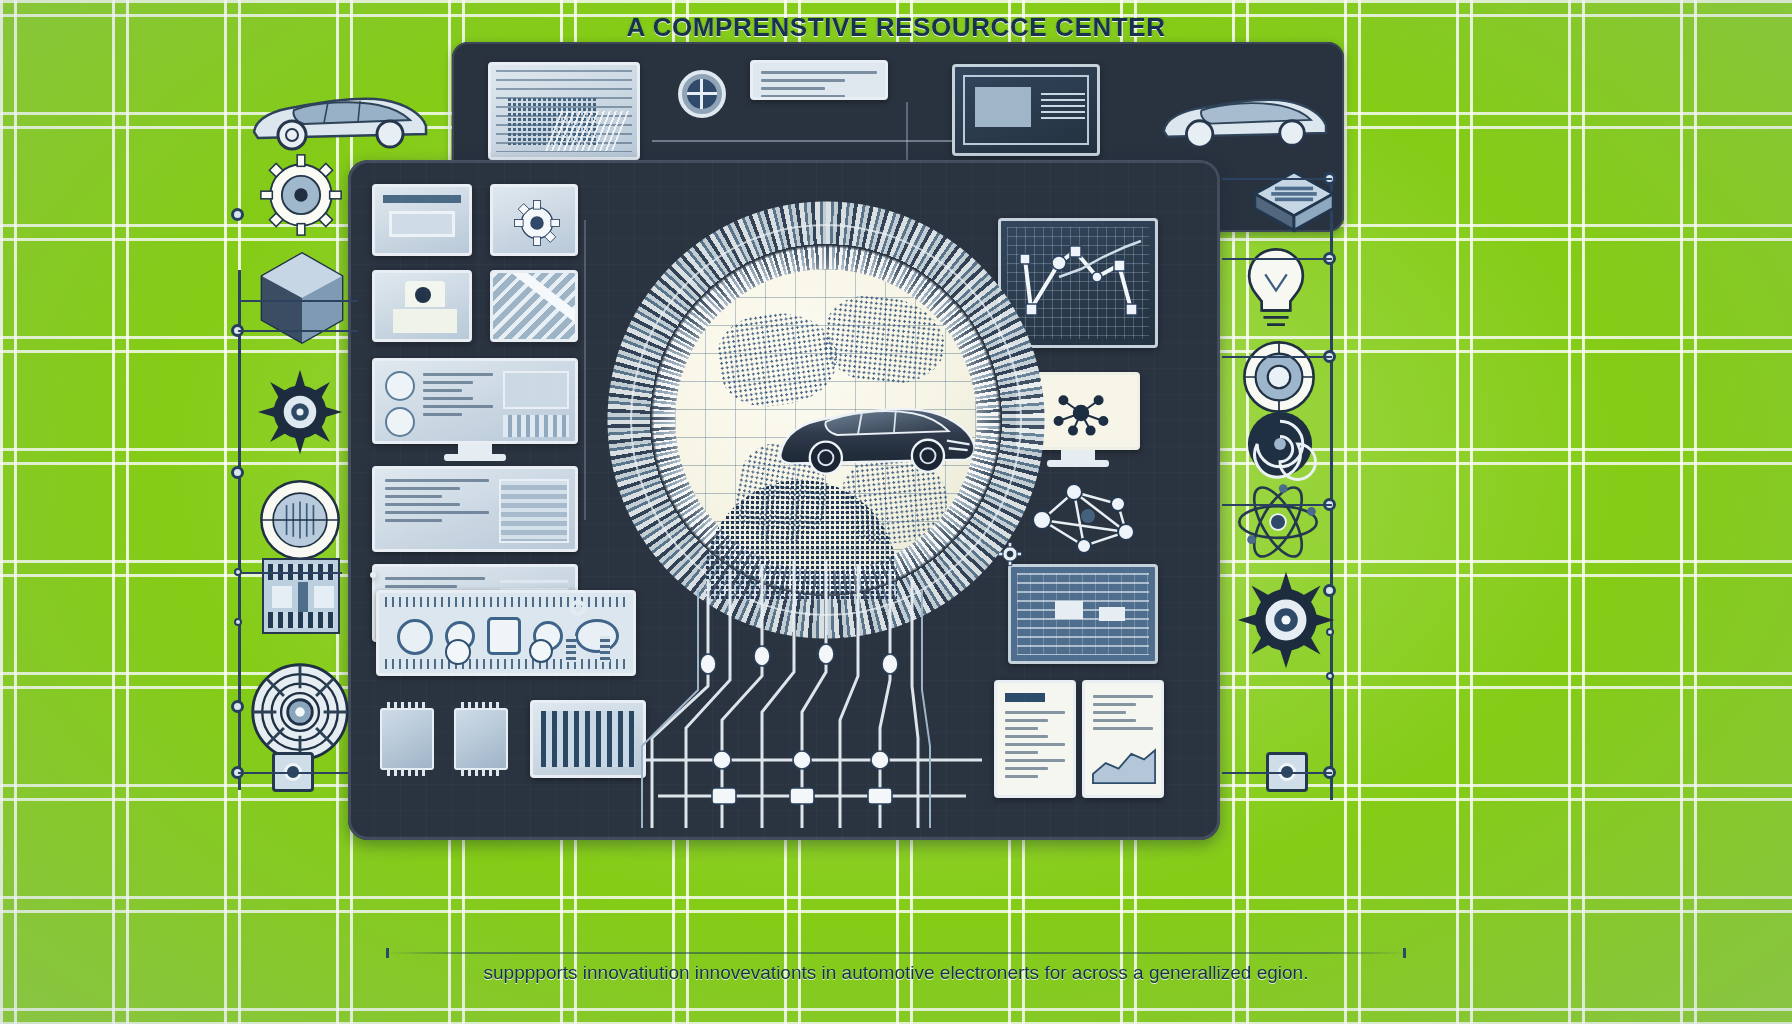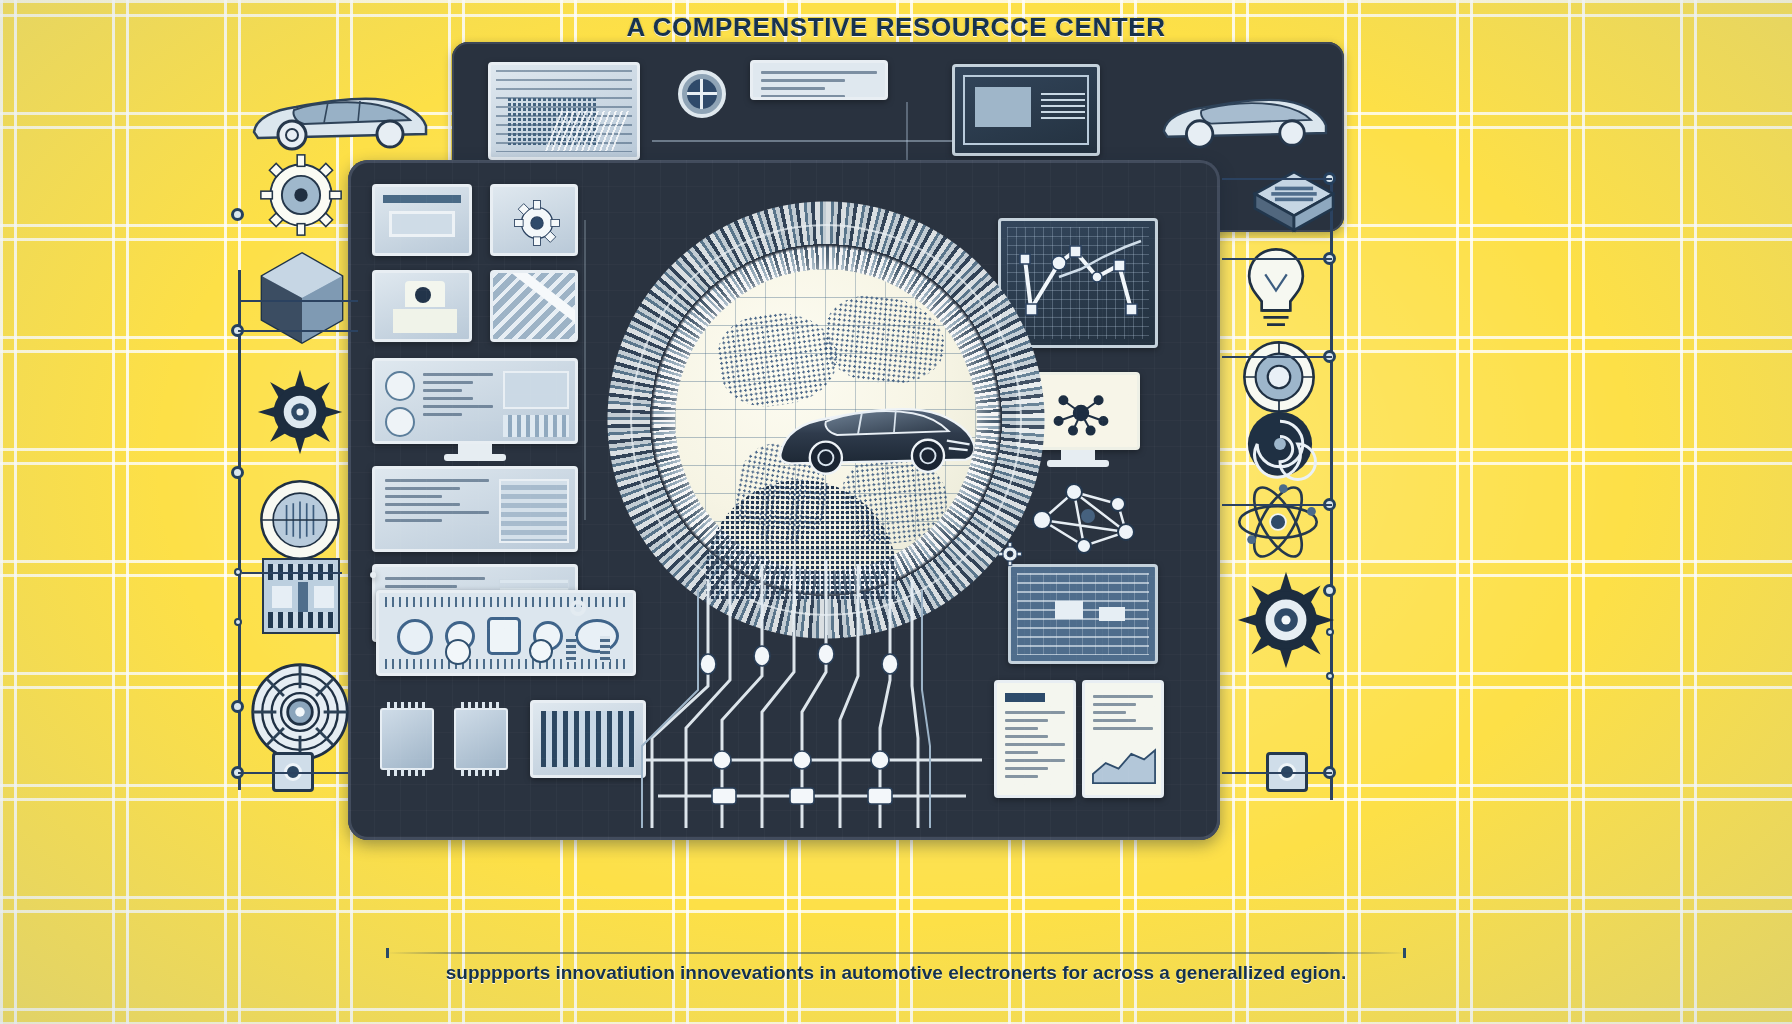--- a/index.html
+++ b/index.html
@@ -11,7 +11,7 @@
   }
   #stage{
     position:relative; width:1792px; height:1024px;
-    background:#fde047;
+    background:#84cc16;
     overflow:hidden;
   }
   

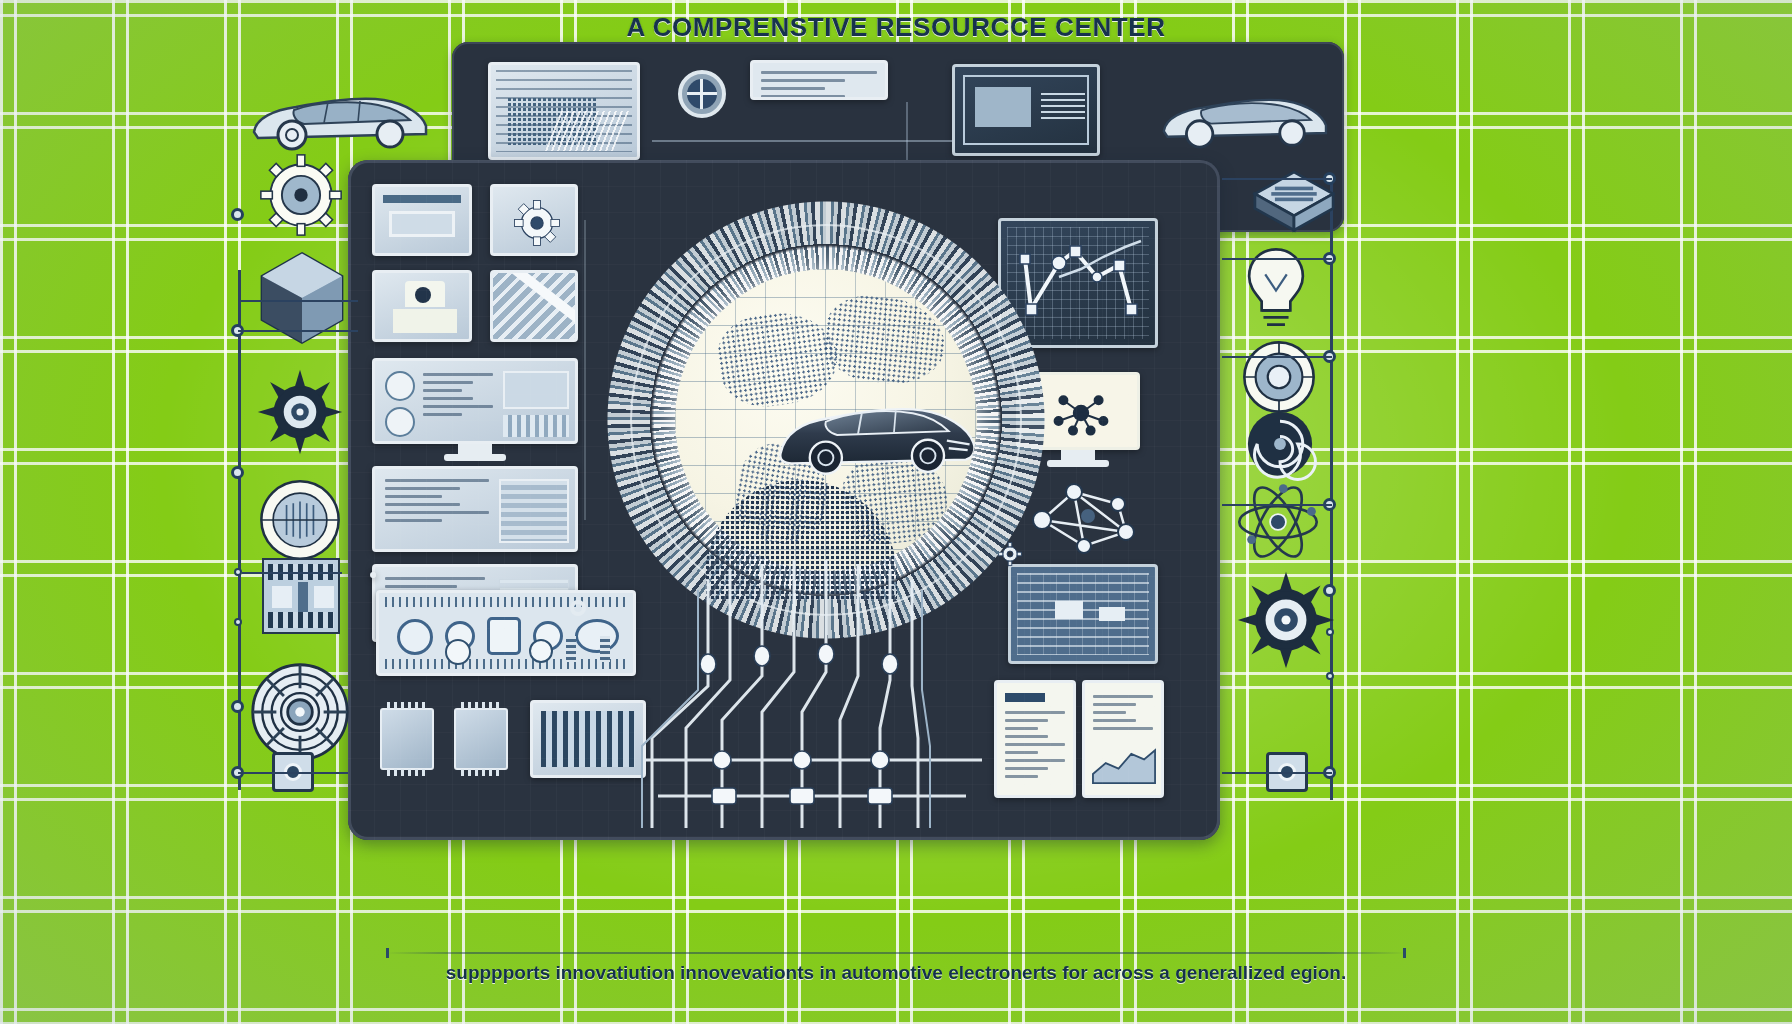--- a/index.html
+++ b/index.html
@@ -51,7 +51,7 @@
   .caption{
     position:absolute; top:962px; left:0; width:1792px;
     text-align:center;
-    font-size:19px; font-weight:700; color:#14314b;
+    font-size:19px; font-weight:400; color:#14314b;
     text-shadow:0 1px 0 rgba(255,255,255,.8);
     white-space:nowrap;
   }

